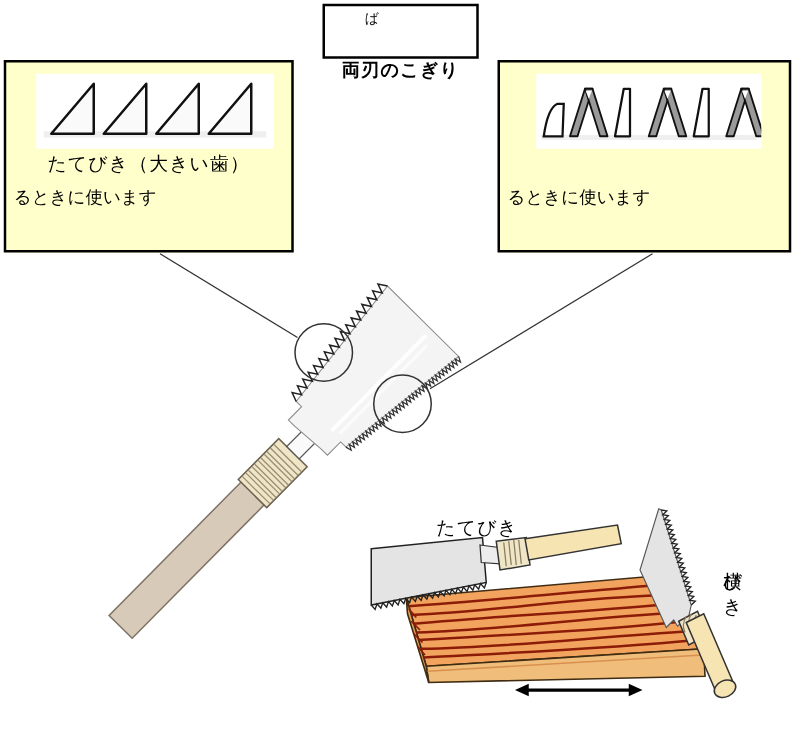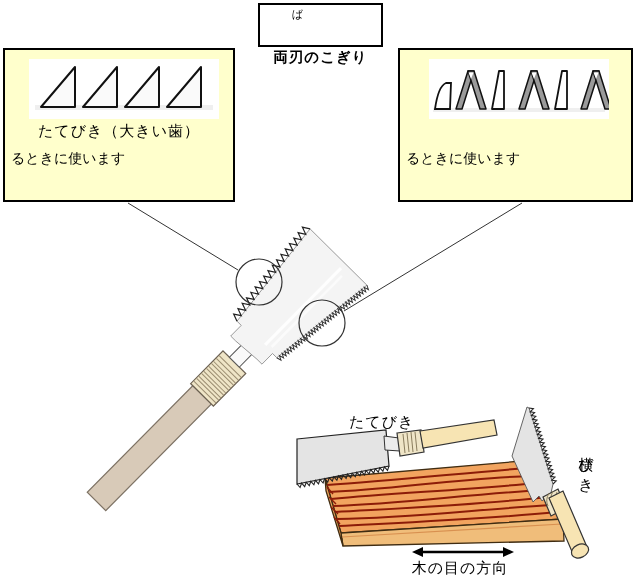--- a/index.html
+++ b/index.html
@@ -179,7 +179,6 @@
 
   <div class="float-label label-rip">たてびき</div>
   <div class="float-label label-cross">横びき</div>
-  <div class="float-label label-grain">木の目の方向</div>
 </div>
 
 </body></html>

